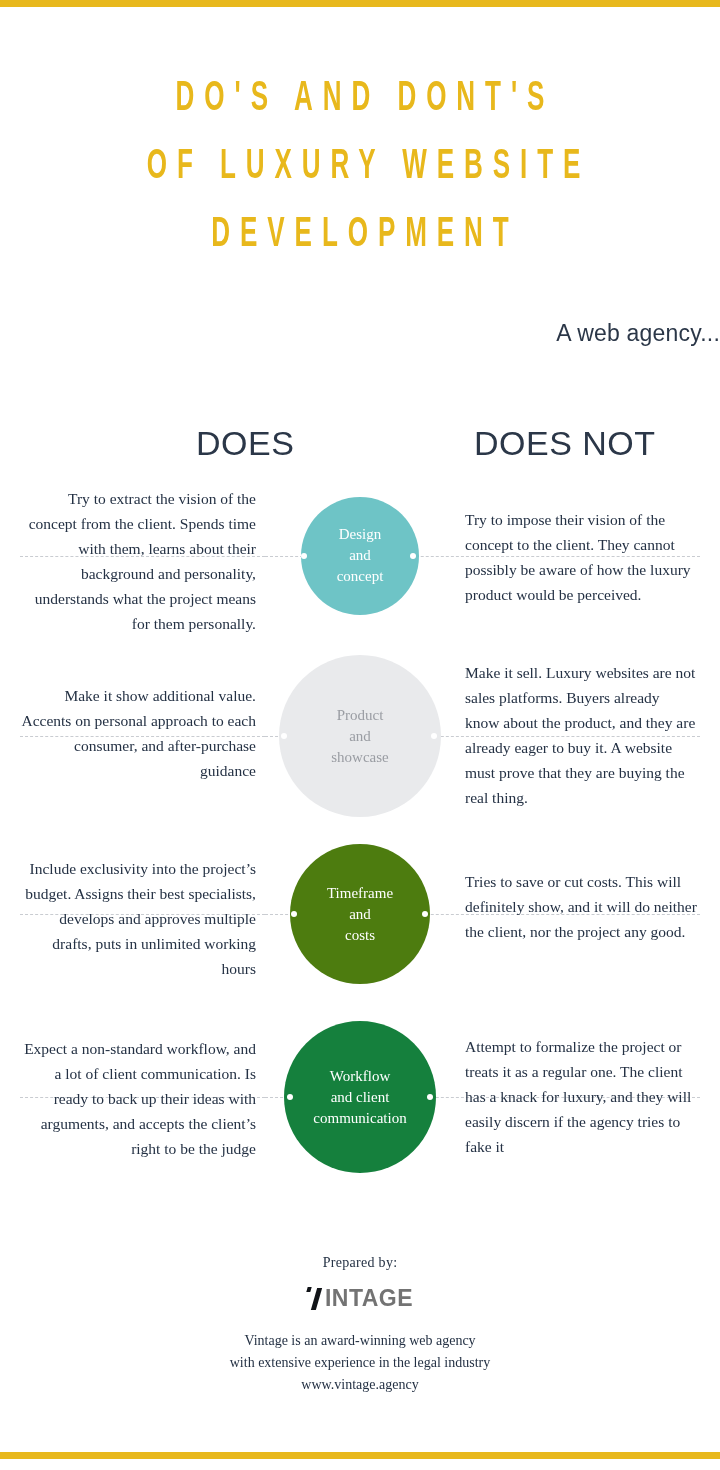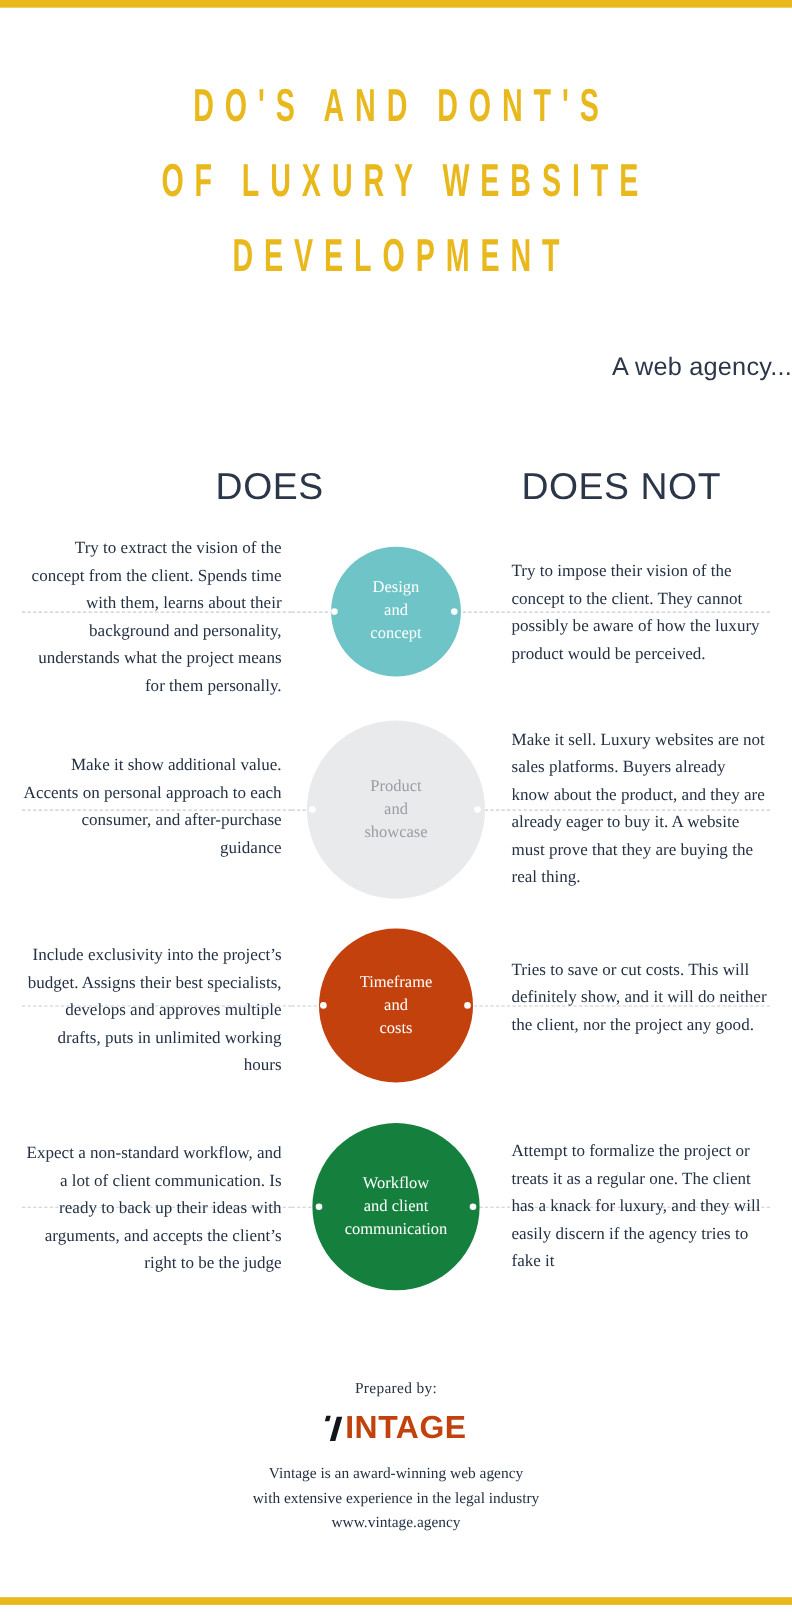--- a/index.html
+++ b/index.html
@@ -159,7 +159,7 @@
   #row-2 .dot.dot-r { left: 431px; background: #ffffff; }
 
   #row-3 { top: 844px; height: 140px; }
-  #row-3 .circle { width: 140px; height: 140px; background: #c2410c; }
+  #row-3 .circle { width: 140px; height: 140px; background: #4d7c0f; }
   #row-3 .side-left  { top: 12px; }
   #row-3 .side-right { top: 25px; }
   #row-3 .dot.dot-l { left: 291px; }

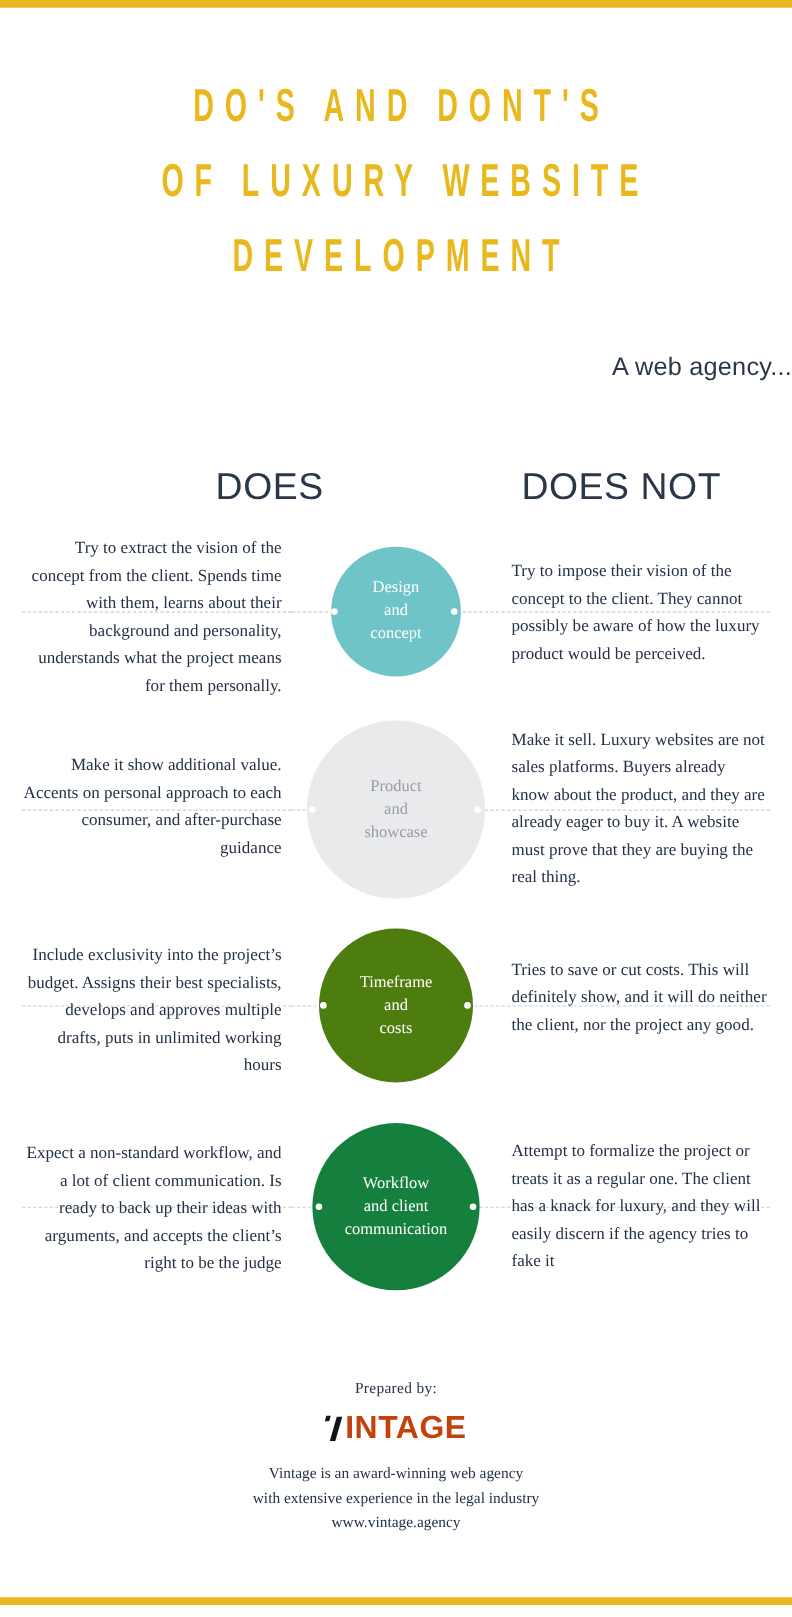--- a/index.html
+++ b/index.html
@@ -219,9 +219,9 @@
   .logo-word {
     font-family: "Liberation Sans", sans-serif;
     font-weight: 700;
-    font-size: 29px;
+    font-size: 23px;
     letter-spacing: 0.5px;
-    color: #c2410c;
+    color: #737373;
     line-height: 23px;
   }
   .footer-desc {

